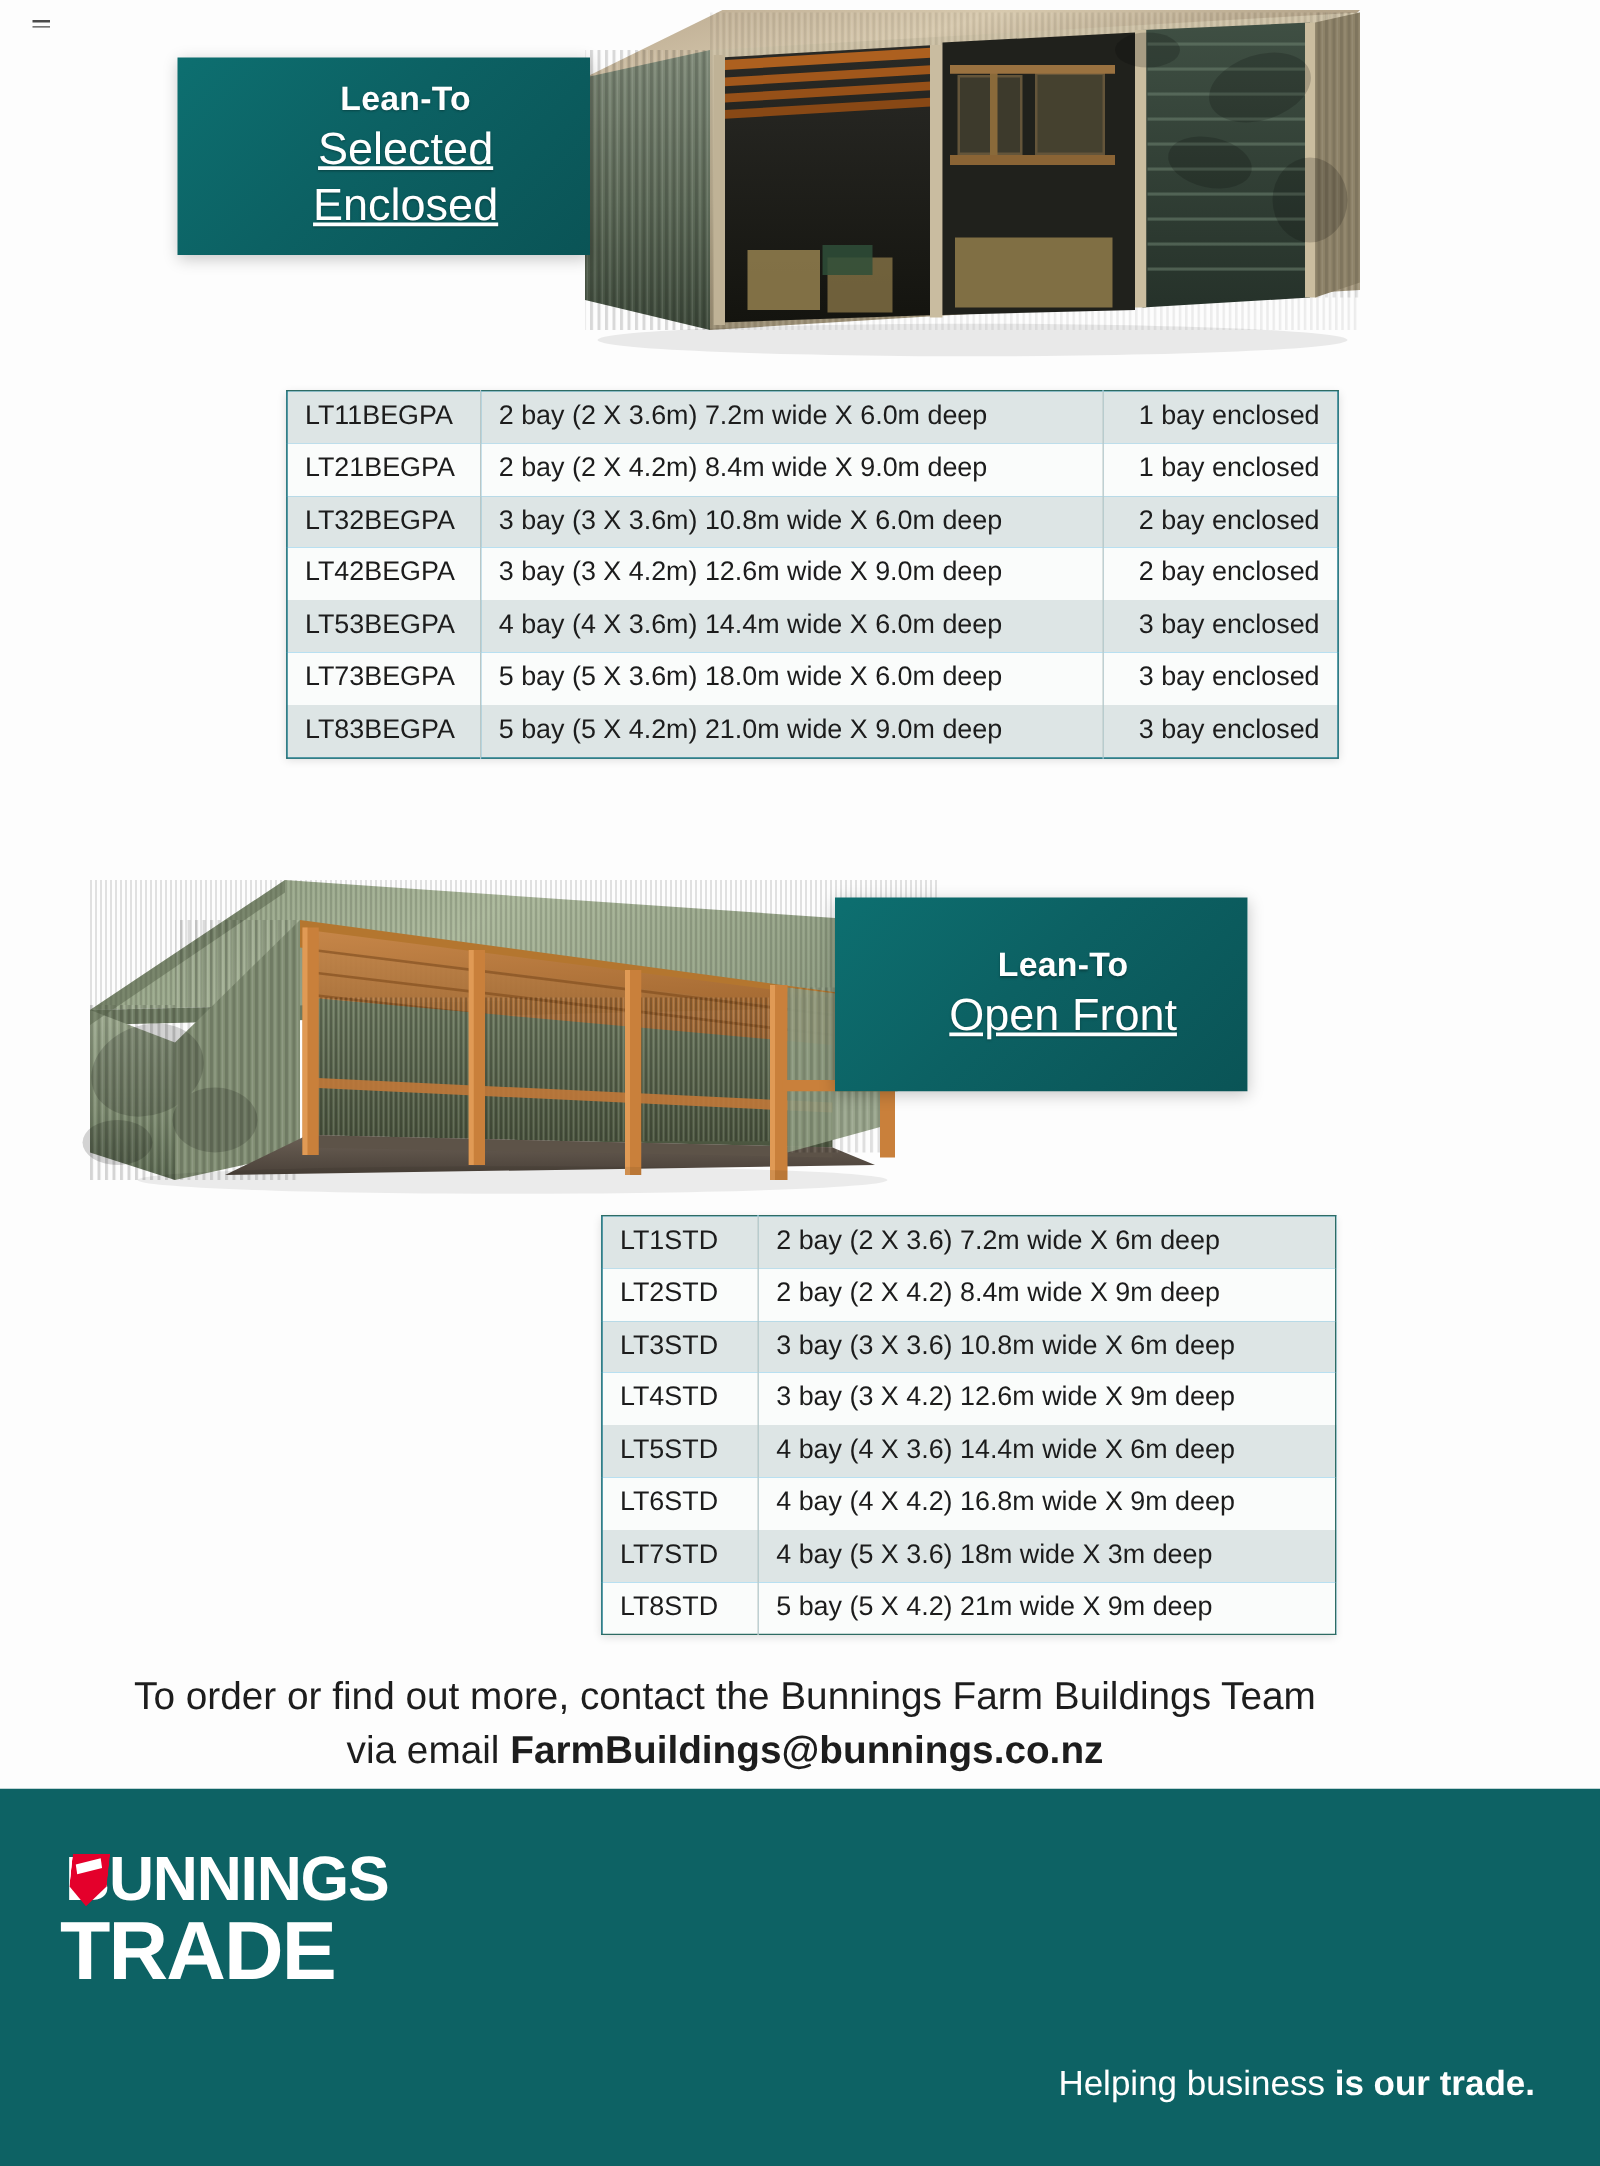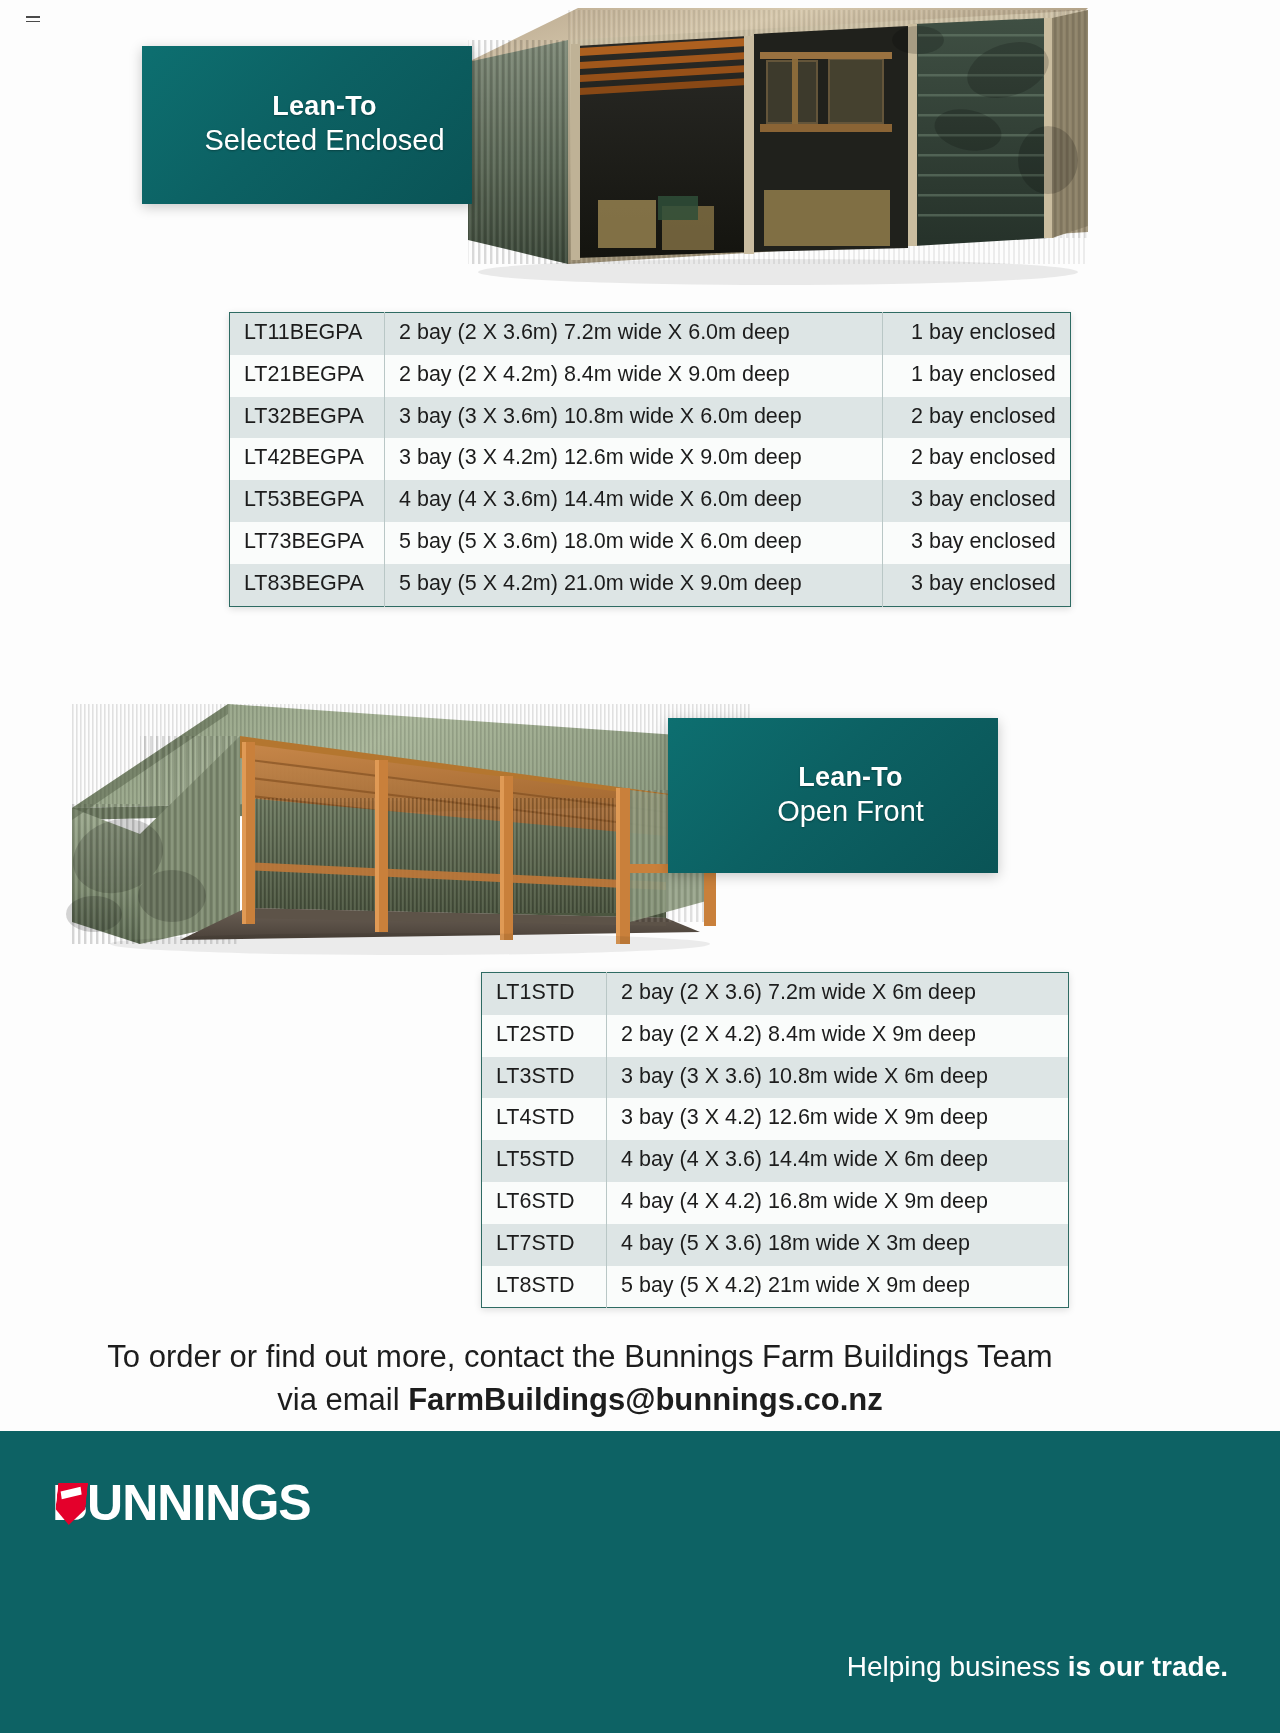--- a/index.html
+++ b/index.html
@@ -58,10 +58,11 @@
     text-shadow: 0 1px 2px rgba(0,0,0,0.3);
   }
   .plaque .sub {
-    font-size: 29px;
+    font-size: 36px;
     font-weight: normal;
     line-height: 1.25;
     text-shadow: 0 1px 2px rgba(0,0,0,0.3);
+    text-decoration: underline;
   }
 
   #plaque-enclosed { left: 142px; top: 46px; width: 330px; height: 158px; }

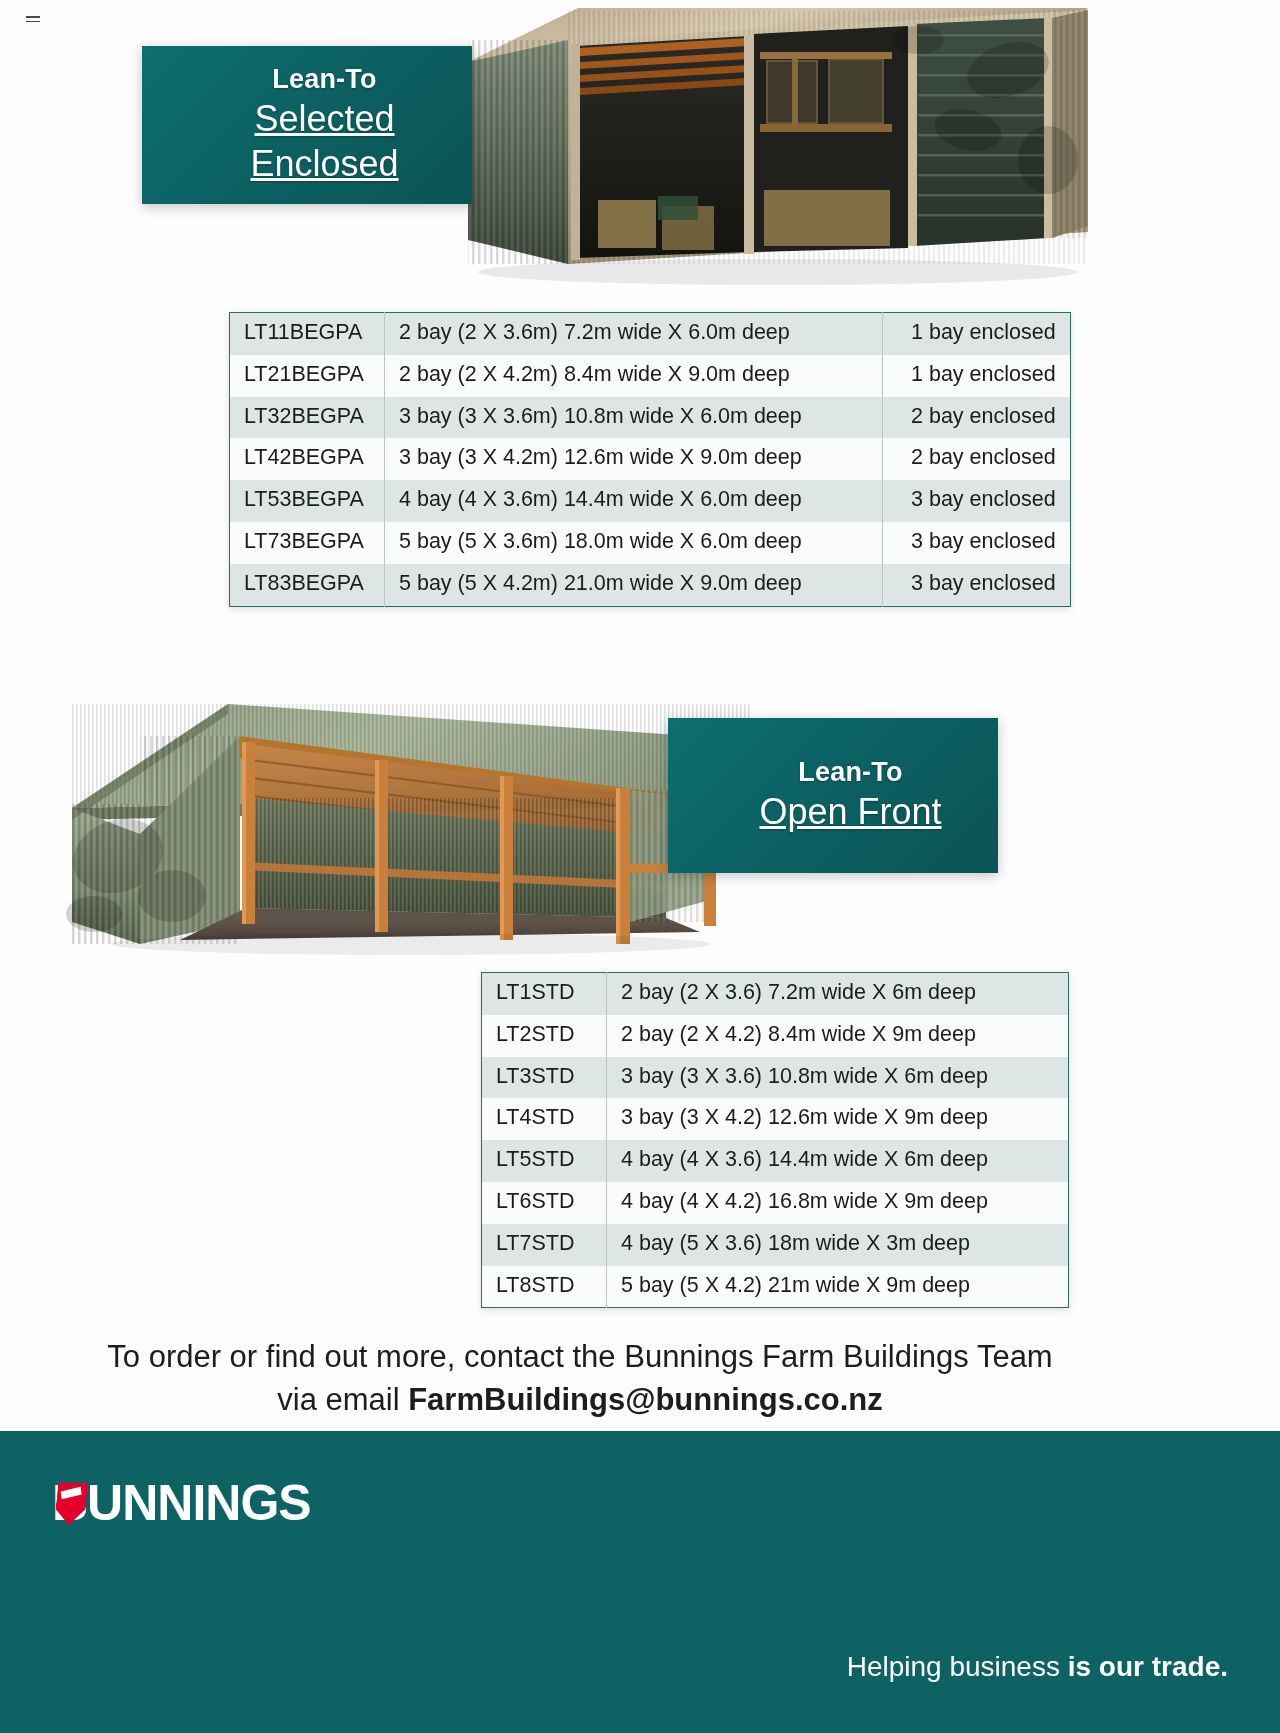--- a/index.html
+++ b/index.html
@@ -477,6 +477,7 @@
         <span class="logo-flag"></span>
         <span>BUNNINGS</span>
       </div>
+      <div class="logo-trade">TRADE</div>
     </div>
     <div class="tagline">
       <span>Helping business </span><b>is our trade.</b>

